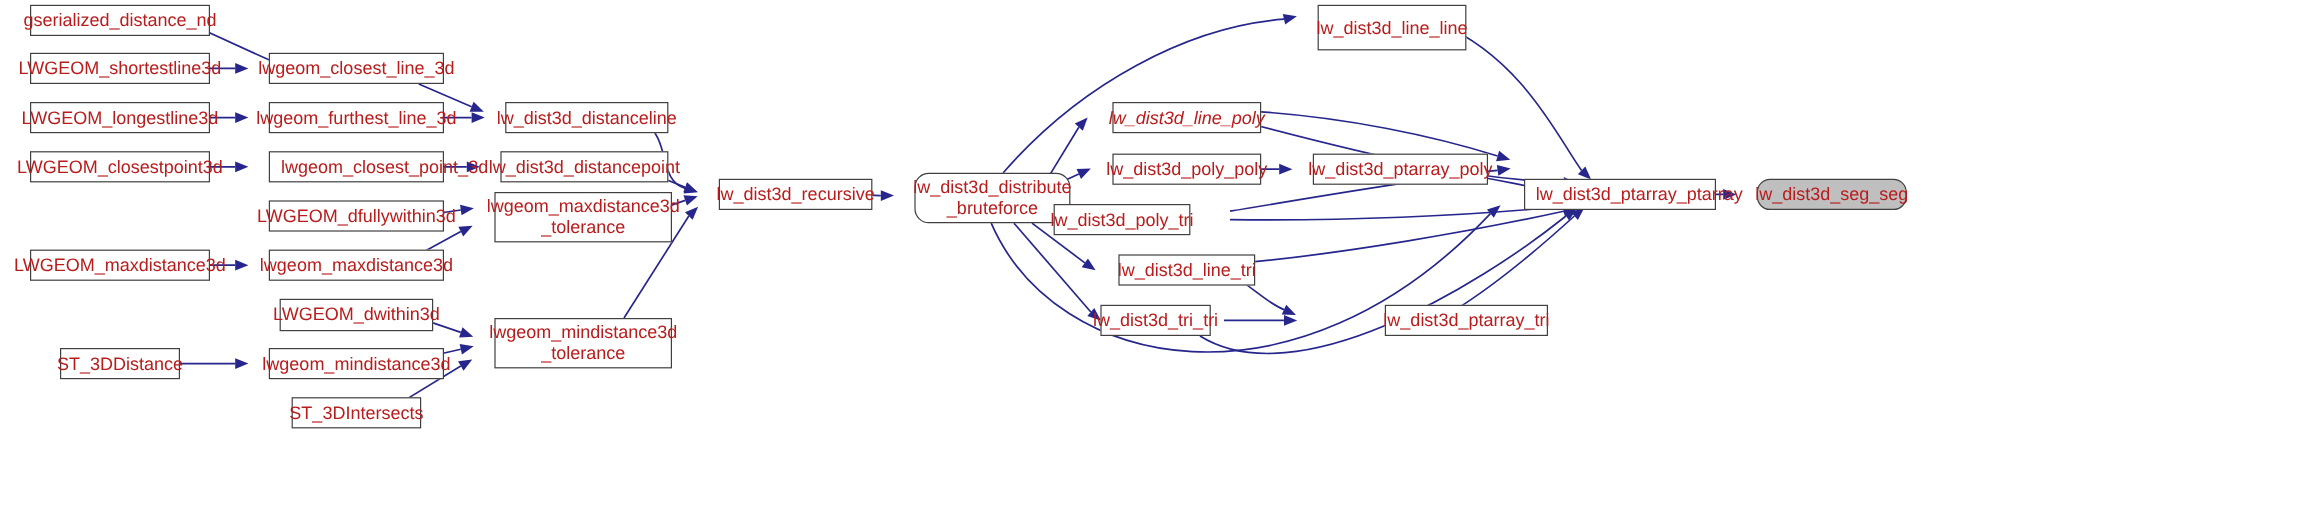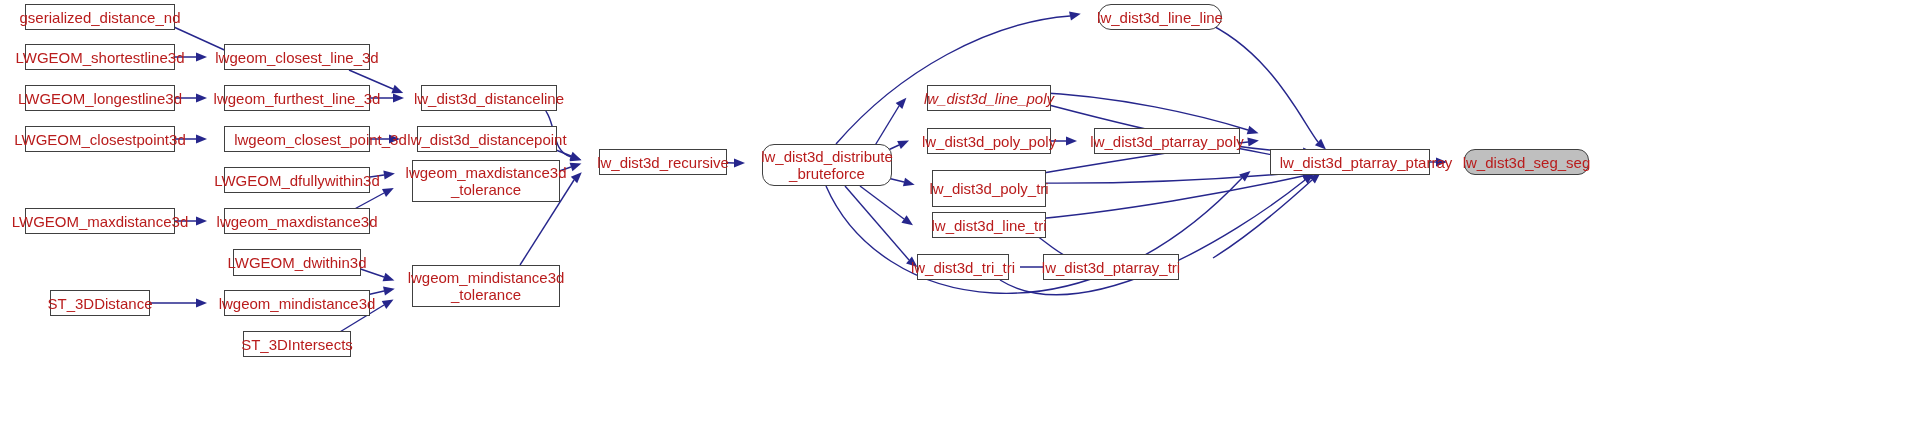--- a/index.html
+++ b/index.html
@@ -234,7 +234,7 @@
       <div class="node" style="left: 578px; top: 149px; width: 128px; height: 26px; border-color: rgb(64, 64, 64);"><span class="label">lw_dist3d_recursive</span></div>
       <div class="node" style="left: 741px; top: 144px; width: 130px; height: 42px; border-color: rgb(64, 64, 64); border-radius: 12px;"><span class="label">lw_dist3d_distribute
 _bruteforce</span></div>
-      <div class="node" style="left: 1077px; top: 4px; width: 124px; height: 26px; border-color: rgb(64, 64, 64); border-radius: 13px;"><span class="label">lw_dist3d_line_line</span></div>
+      <div class="node" style="left: 1077px; top: 4px; width: 124px; height: 38px; border-color: rgb(64, 64, 64);"><span class="label">lw_dist3d_line_line</span></div>
       <div class="node" style="left: 906px; top: 85px; width: 124px; height: 26px; border-color: rgb(64, 64, 64); font-style: italic;"><span class="label">lw_dist3d_line_poly</span></div>
       <div class="node" style="left: 906px; top: 128px; width: 124px; height: 26px; border-color: rgb(64, 64, 64);"><span class="label">lw_dist3d_poly_poly</span></div>
       <div class="node" style="left: 911px; top: 170px; width: 114px; height: 37px; border-color: rgb(64, 64, 64);"><span class="label">lw_dist3d_poly_tri</span></div>

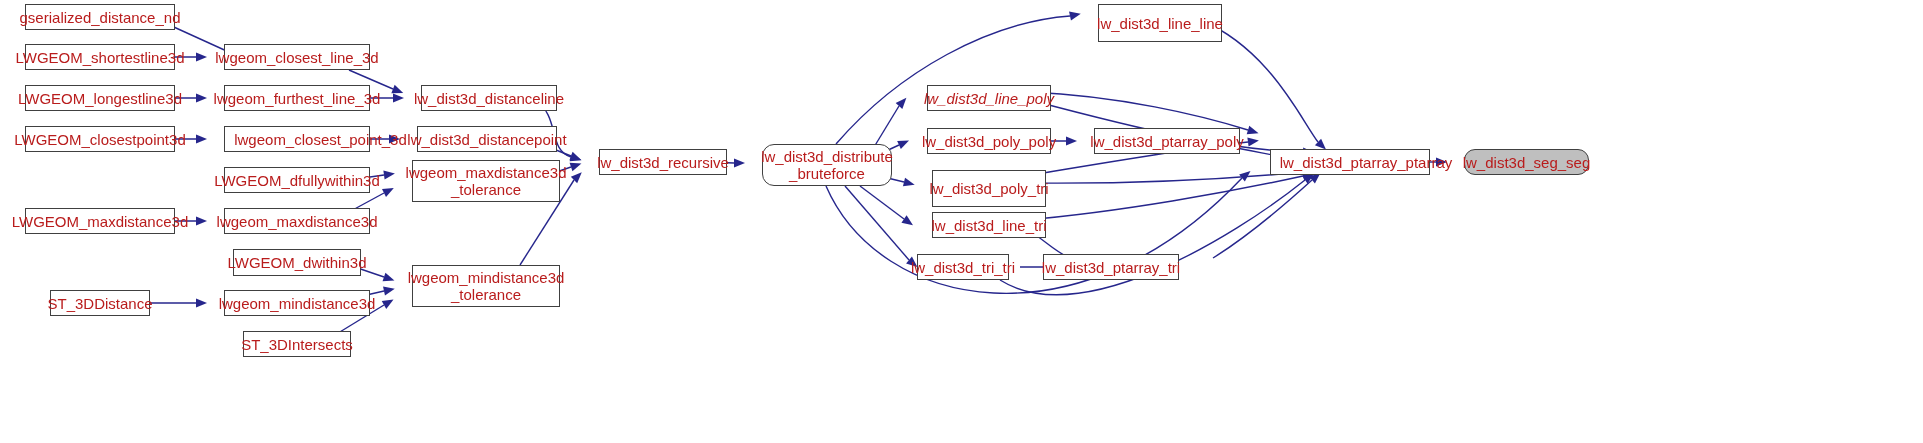--- a/index.html
+++ b/index.html
@@ -237,7 +237,7 @@
       <div class="node" style="left: 1077px; top: 4px; width: 124px; height: 38px; border-color: rgb(64, 64, 64);"><span class="label">lw_dist3d_line_line</span></div>
       <div class="node" style="left: 906px; top: 85px; width: 124px; height: 26px; border-color: rgb(64, 64, 64); font-style: italic;"><span class="label">lw_dist3d_line_poly</span></div>
       <div class="node" style="left: 906px; top: 128px; width: 124px; height: 26px; border-color: rgb(64, 64, 64);"><span class="label">lw_dist3d_poly_poly</span></div>
-      <div class="node" style="left: 911px; top: 170px; width: 114px; height: 37px; border-color: rgb(64, 64, 64);"><span class="label">lw_dist3d_poly_tri</span></div>
+      <div class="node" style="left: 857px; top: 170px; width: 114px; height: 26px; border-color: rgb(64, 64, 64);"><span class="label">lw_dist3d_poly_tri</span></div>
       <div class="node" style="left: 911px; top: 212px; width: 114px; height: 26px; border-color: rgb(64, 64, 64);"><span class="label">lw_dist3d_line_tri</span></div>
       <div class="node" style="left: 896px; top: 254px; width: 92px; height: 26px; border-color: rgb(64, 64, 64);"><span class="label">lw_dist3d_tri_tri</span></div>
       <div class="node" style="left: 1073px; top: 128px; width: 146px; height: 26px; border-color: rgb(64, 64, 64);"><span class="label">lw_dist3d_ptarray_poly</span></div>

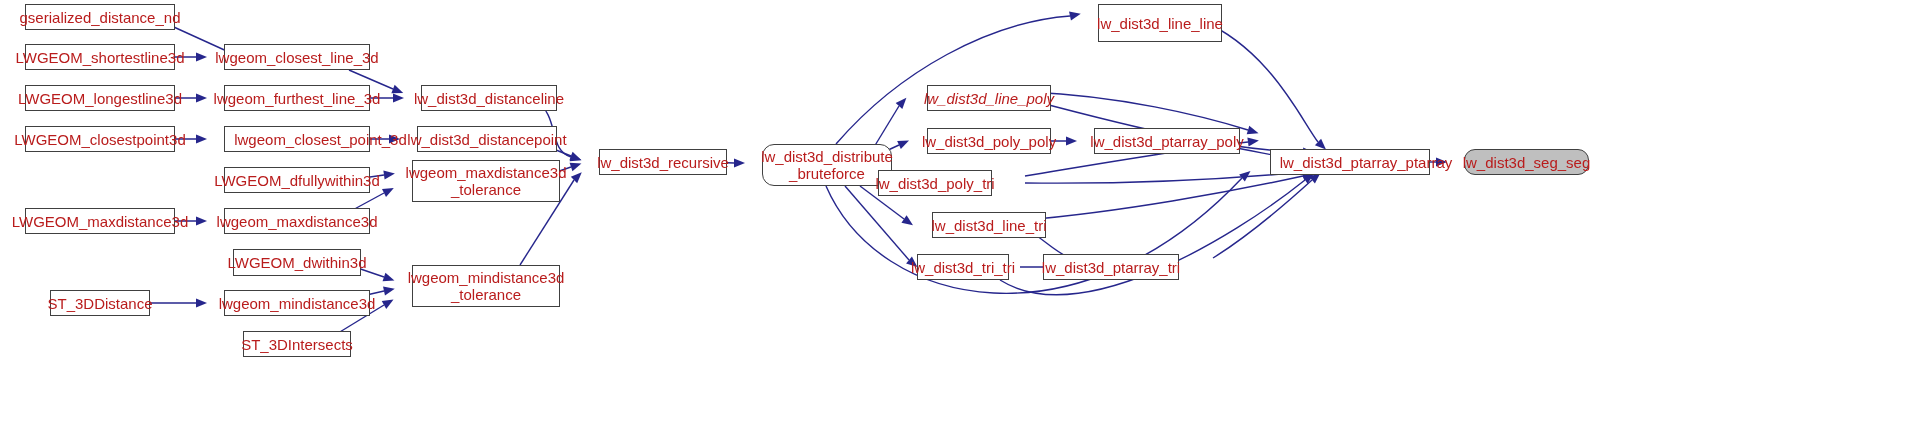--- a/index.html
+++ b/index.html
@@ -241,7 +241,7 @@
       <div class="node" style="left: 911px; top: 212px; width: 114px; height: 26px; border-color: rgb(64, 64, 64);"><span class="label">lw_dist3d_line_tri</span></div>
       <div class="node" style="left: 896px; top: 254px; width: 92px; height: 26px; border-color: rgb(64, 64, 64);"><span class="label">lw_dist3d_tri_tri</span></div>
       <div class="node" style="left: 1073px; top: 128px; width: 146px; height: 26px; border-color: rgb(64, 64, 64);"><span class="label">lw_dist3d_ptarray_poly</span></div>
-      <div class="node" style="left: 1022px; top: 254px; width: 136px; height: 26px; border-color: rgb(64, 64, 64);"><span class="label">lw_dist3d_ptarray_tri</span></div>
+      <div class="node" style="left: 1133px; top: 254px; width: 136px; height: 26px; border-color: rgb(64, 64, 64);"><span class="label">lw_dist3d_ptarray_tri</span></div>
       <div class="node" style="left: 1249px; top: 149px; width: 160px; height: 26px; border-color: rgb(64, 64, 64); padding-left: 32px;"><span class="label">lw_dist3d_ptarray_ptarray</span></div>
       <div class="node highlight" style="left: 1443px; top: 149px; width: 125px; height: 26px; border-color: rgb(64, 64, 64); background: rgb(191, 191, 191); border-radius: 11px;"><span class="label">lw_dist3d_seg_seg</span></div>
     </div>

